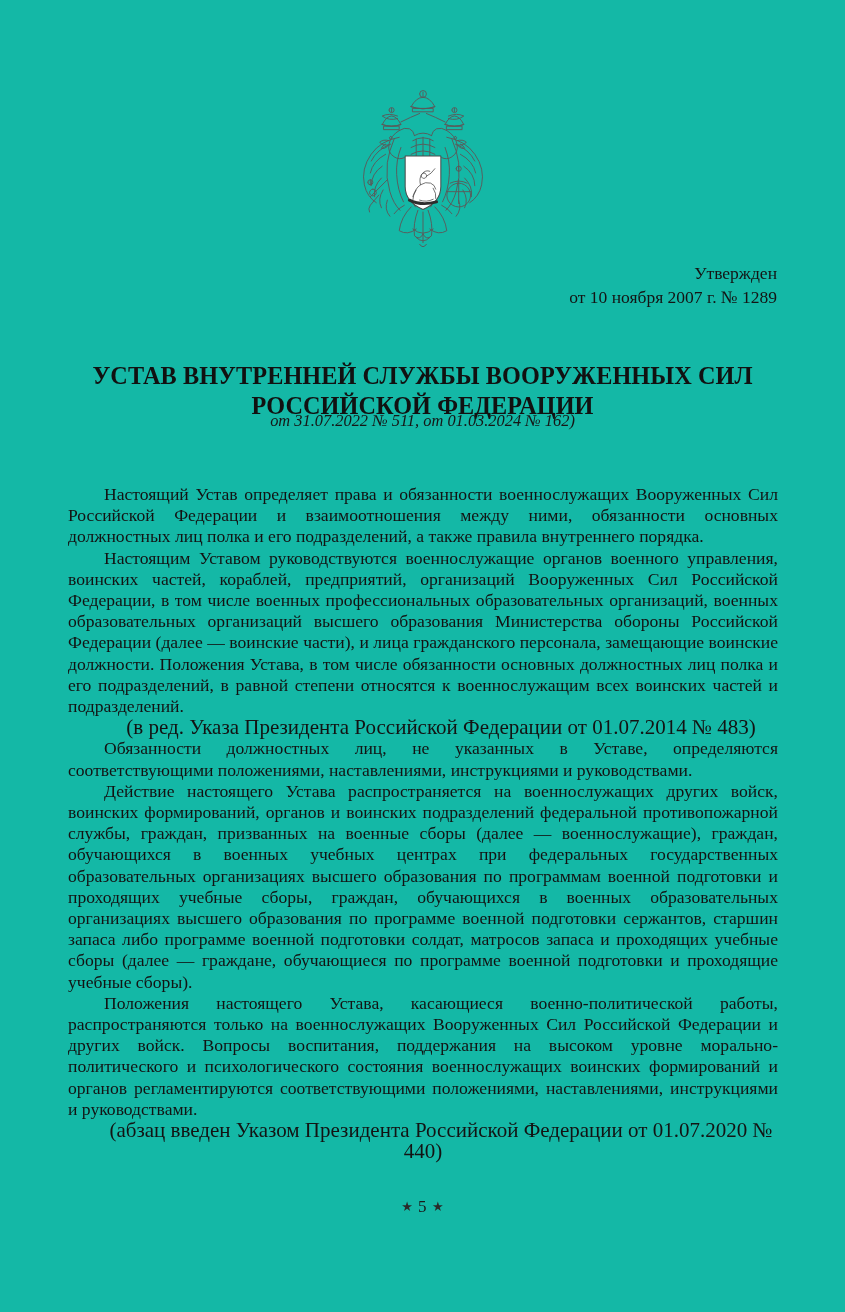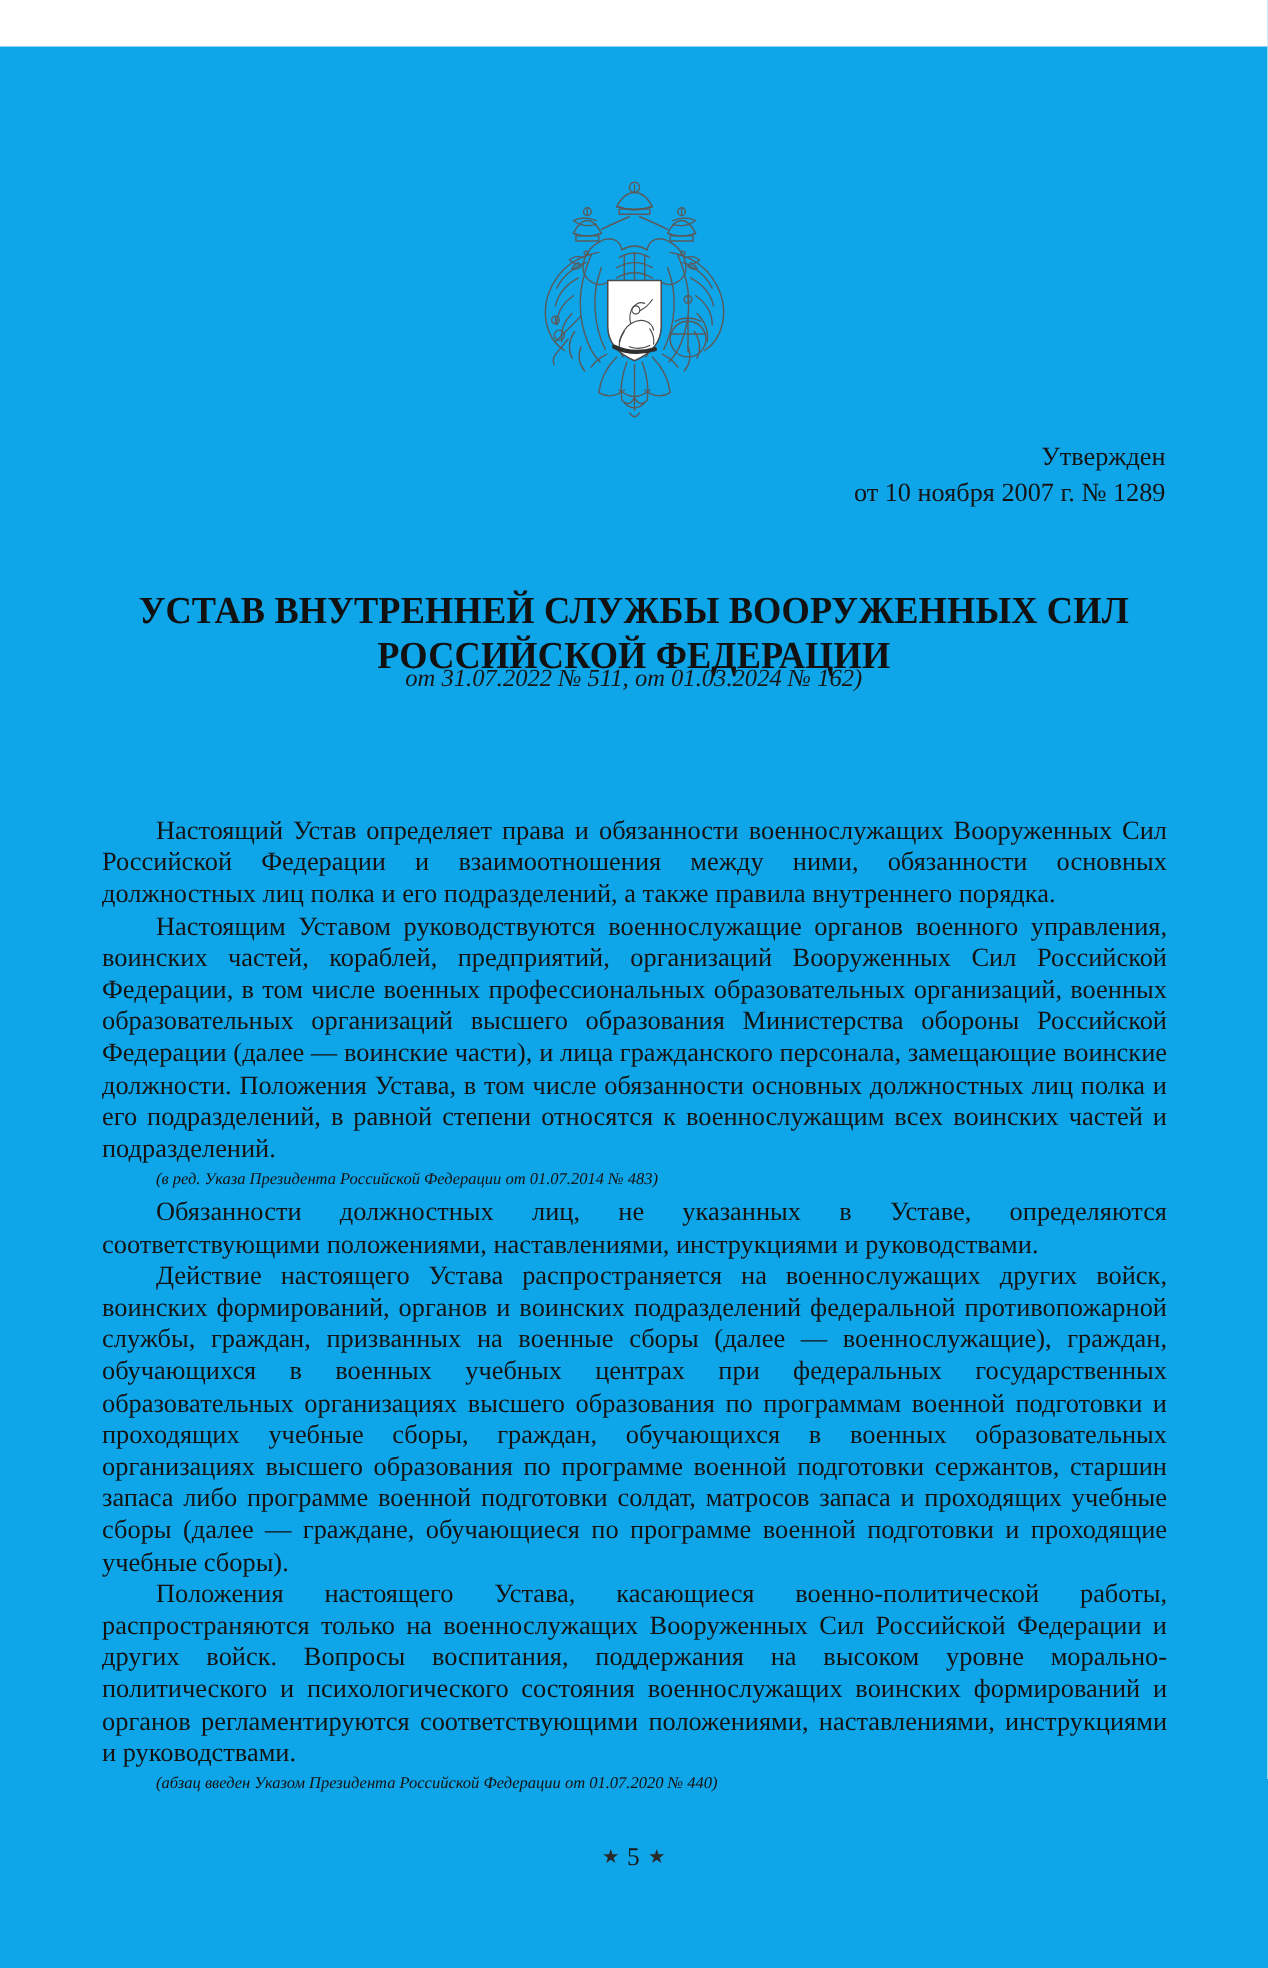--- a/index.html
+++ b/index.html
@@ -20,9 +20,8 @@
   .page {
     position: absolute;
     inset: 0;
-    background: #0ea5e9;
+    background: #14b8a6;
     padding: 0;
-    margin-top: 31px;
   }
 
   

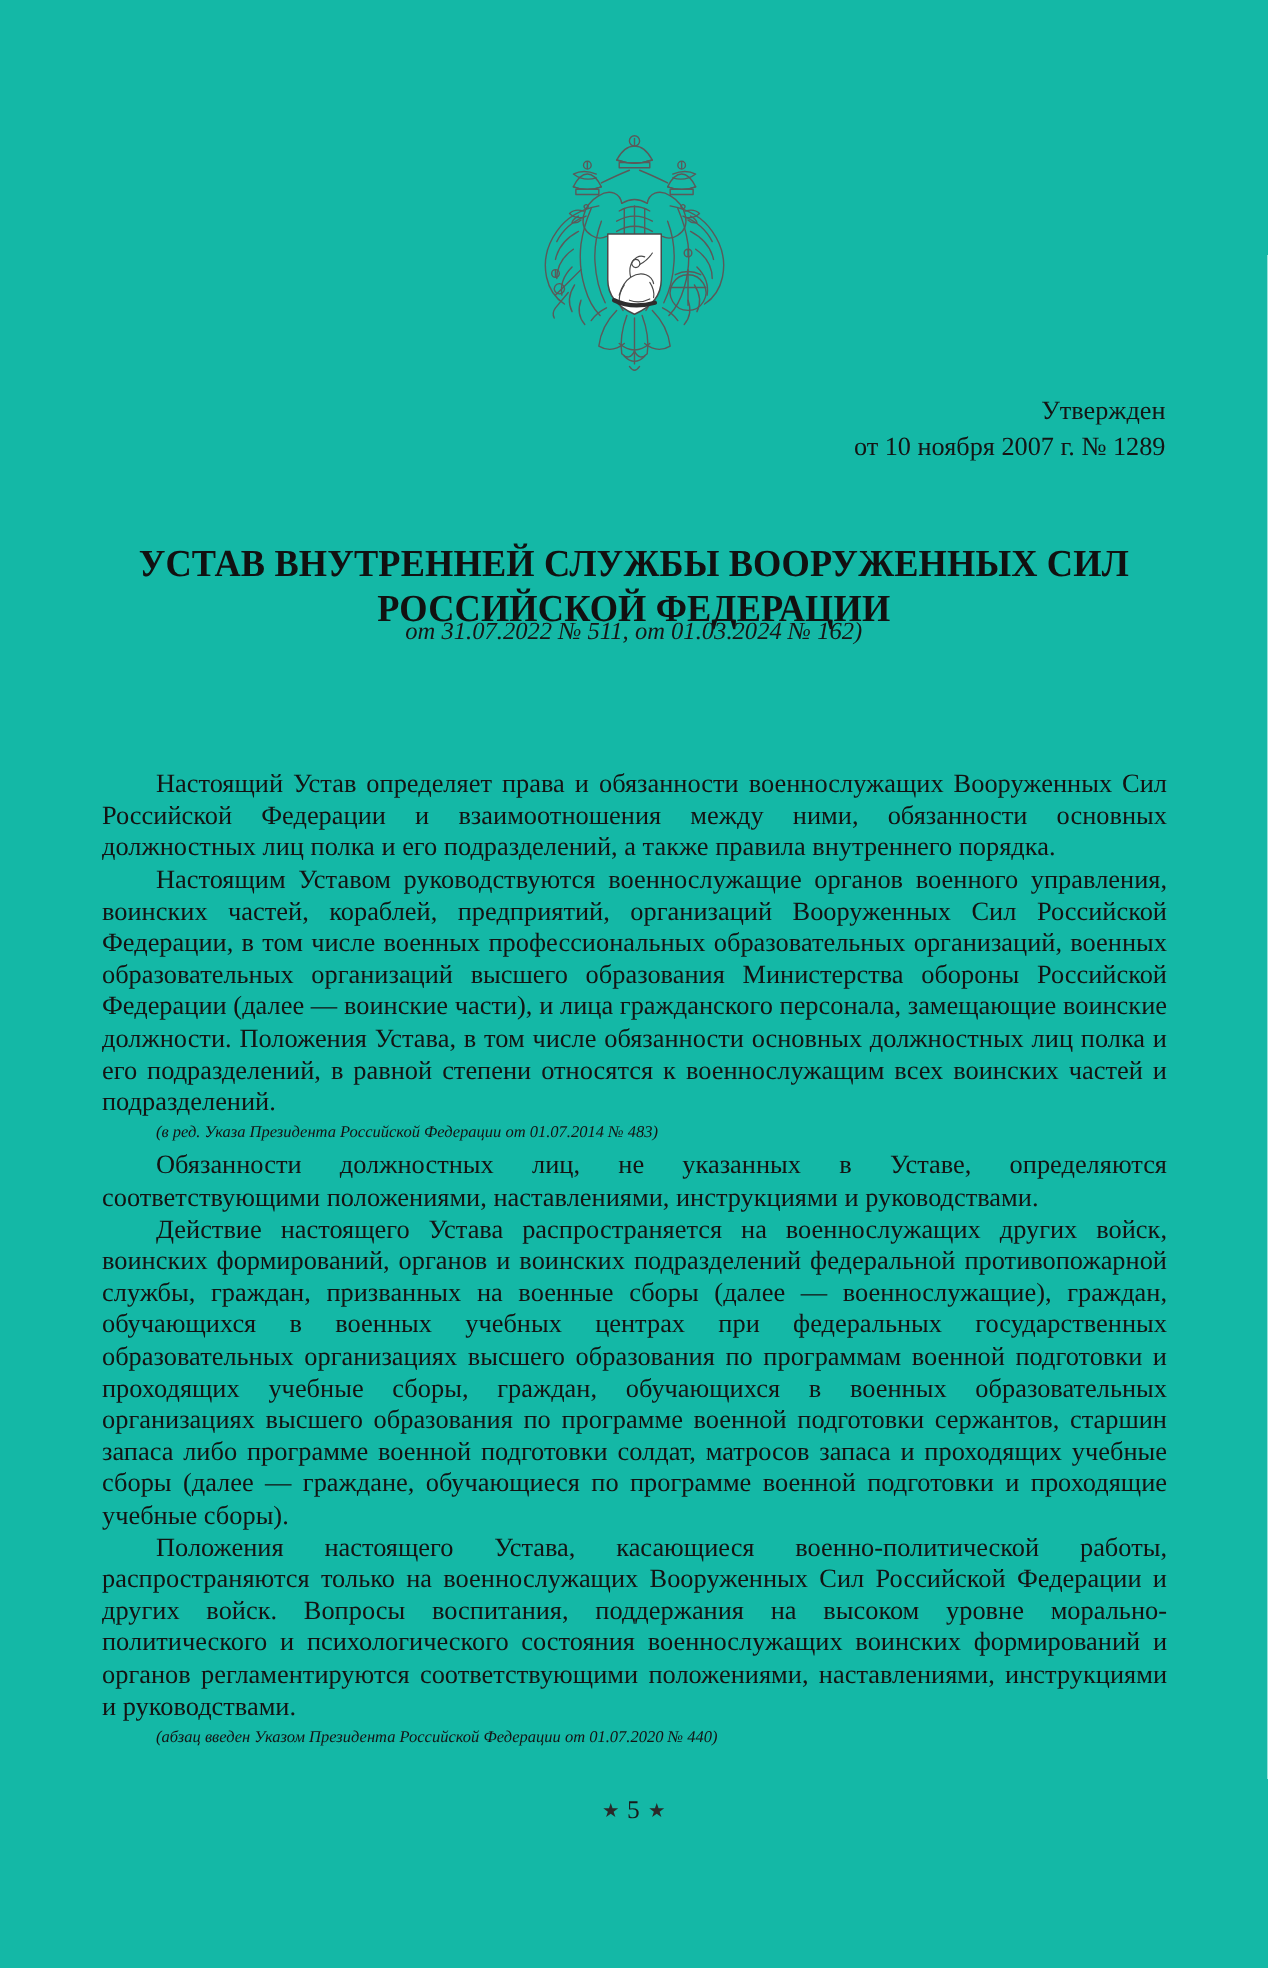--- a/index.html
+++ b/index.html
@@ -88,7 +88,7 @@
   
   .body-text {
     position: absolute;
-    top: 512px;
+    top: 484px;
     left: 68px;
     width: 710px;
     font-size: 17.6px;

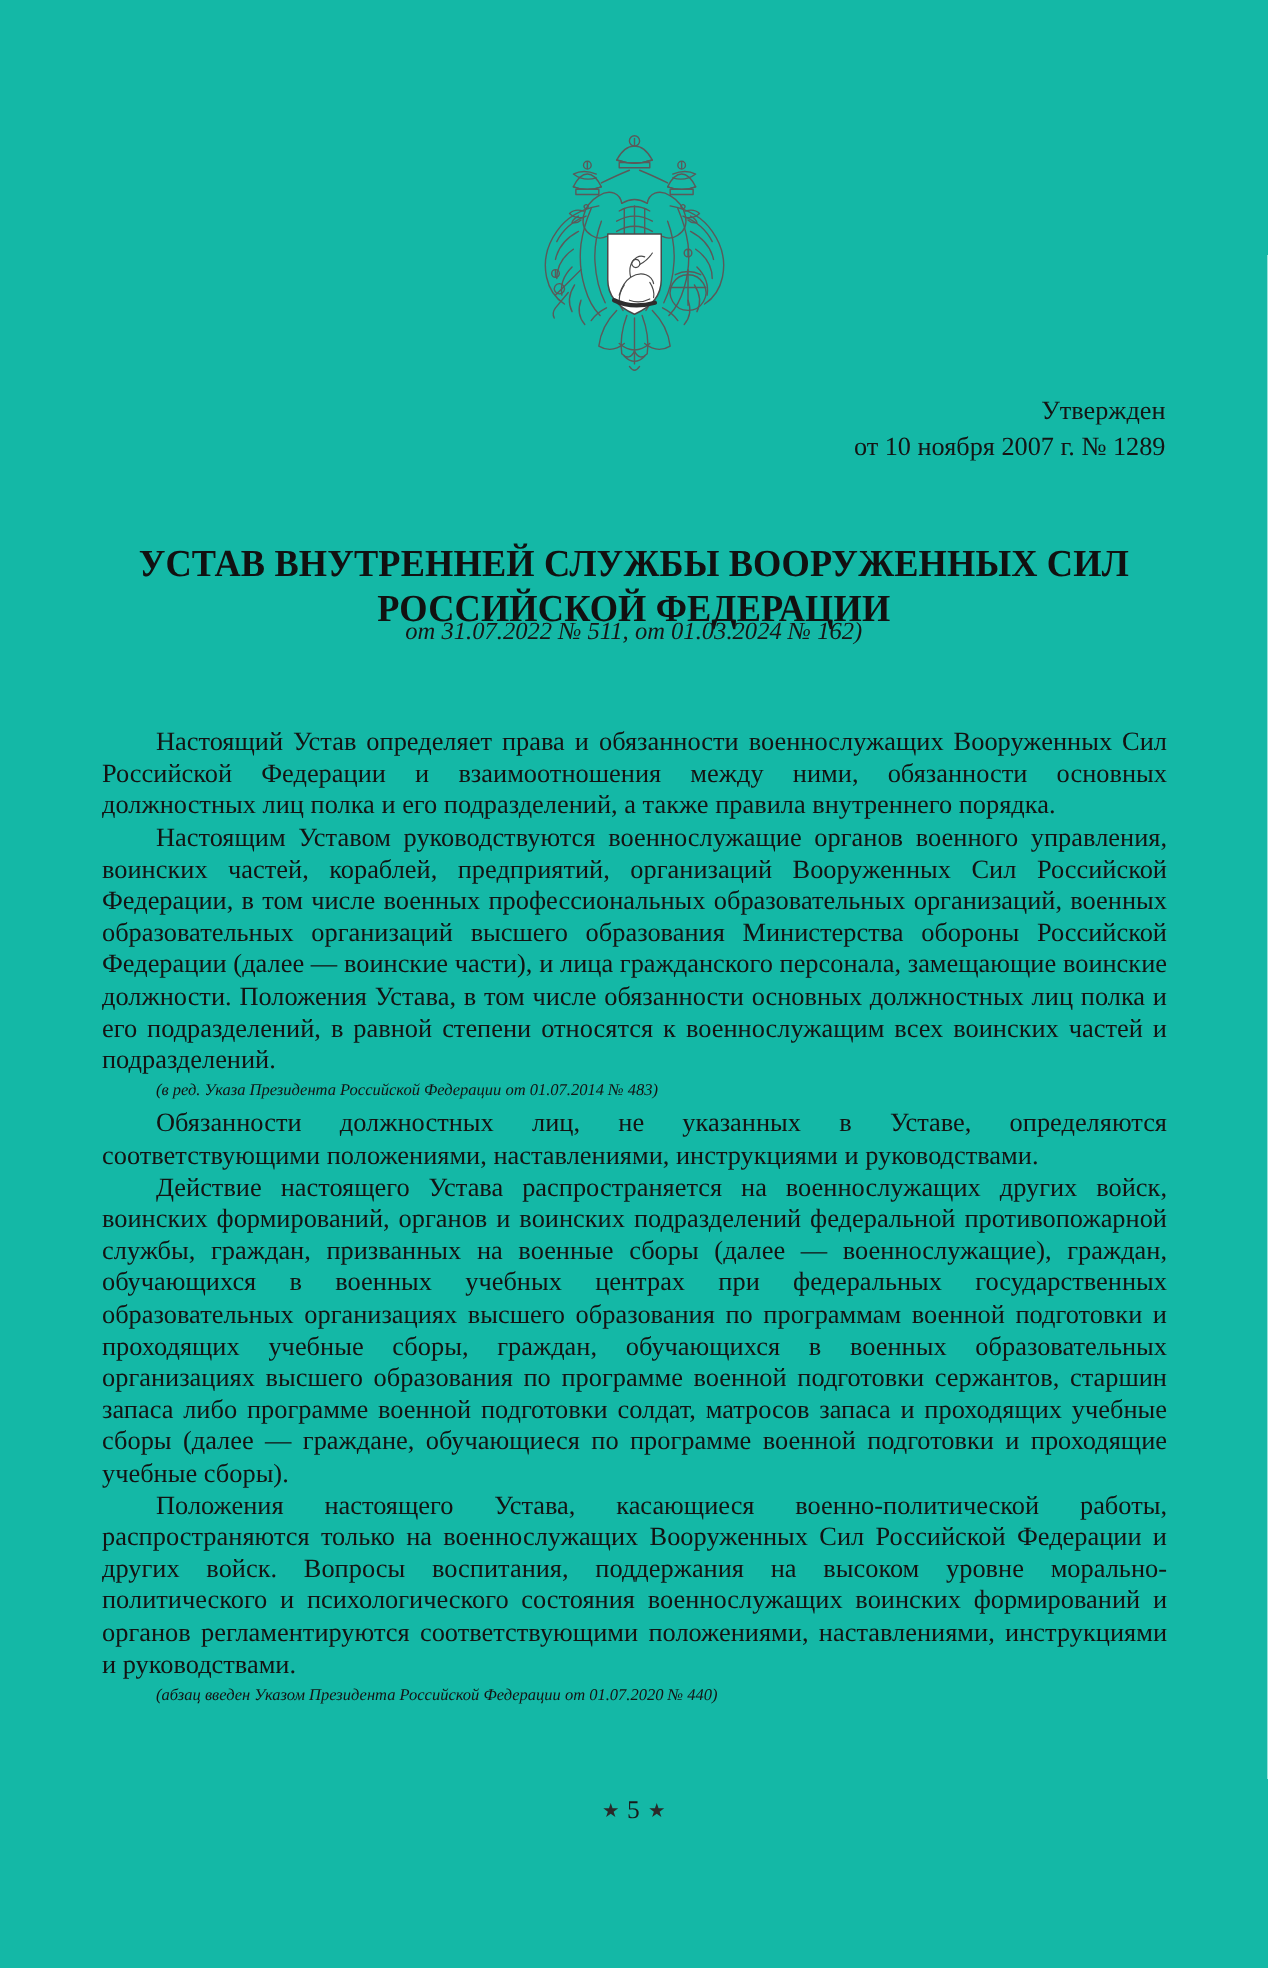--- a/index.html
+++ b/index.html
@@ -105,9 +105,8 @@
   p.note {
     margin: 0;
     text-indent: 36px;
-    text-align: left;
-    font-style: italic;
-    font-size: 11px;
+    text-align: center;
+    font-size: 21px;
     line-height: 21.2px;
   }
 

